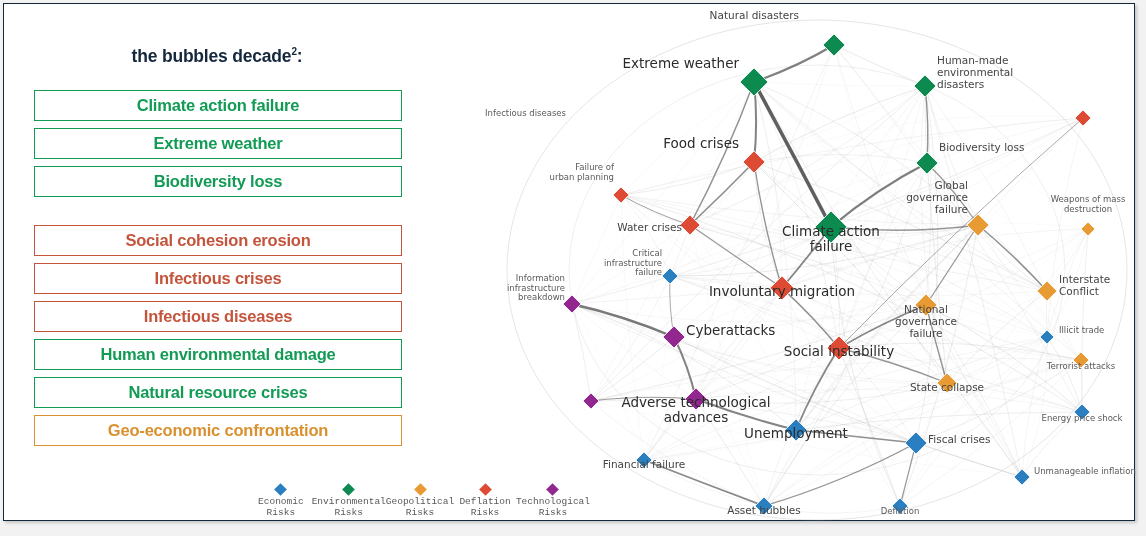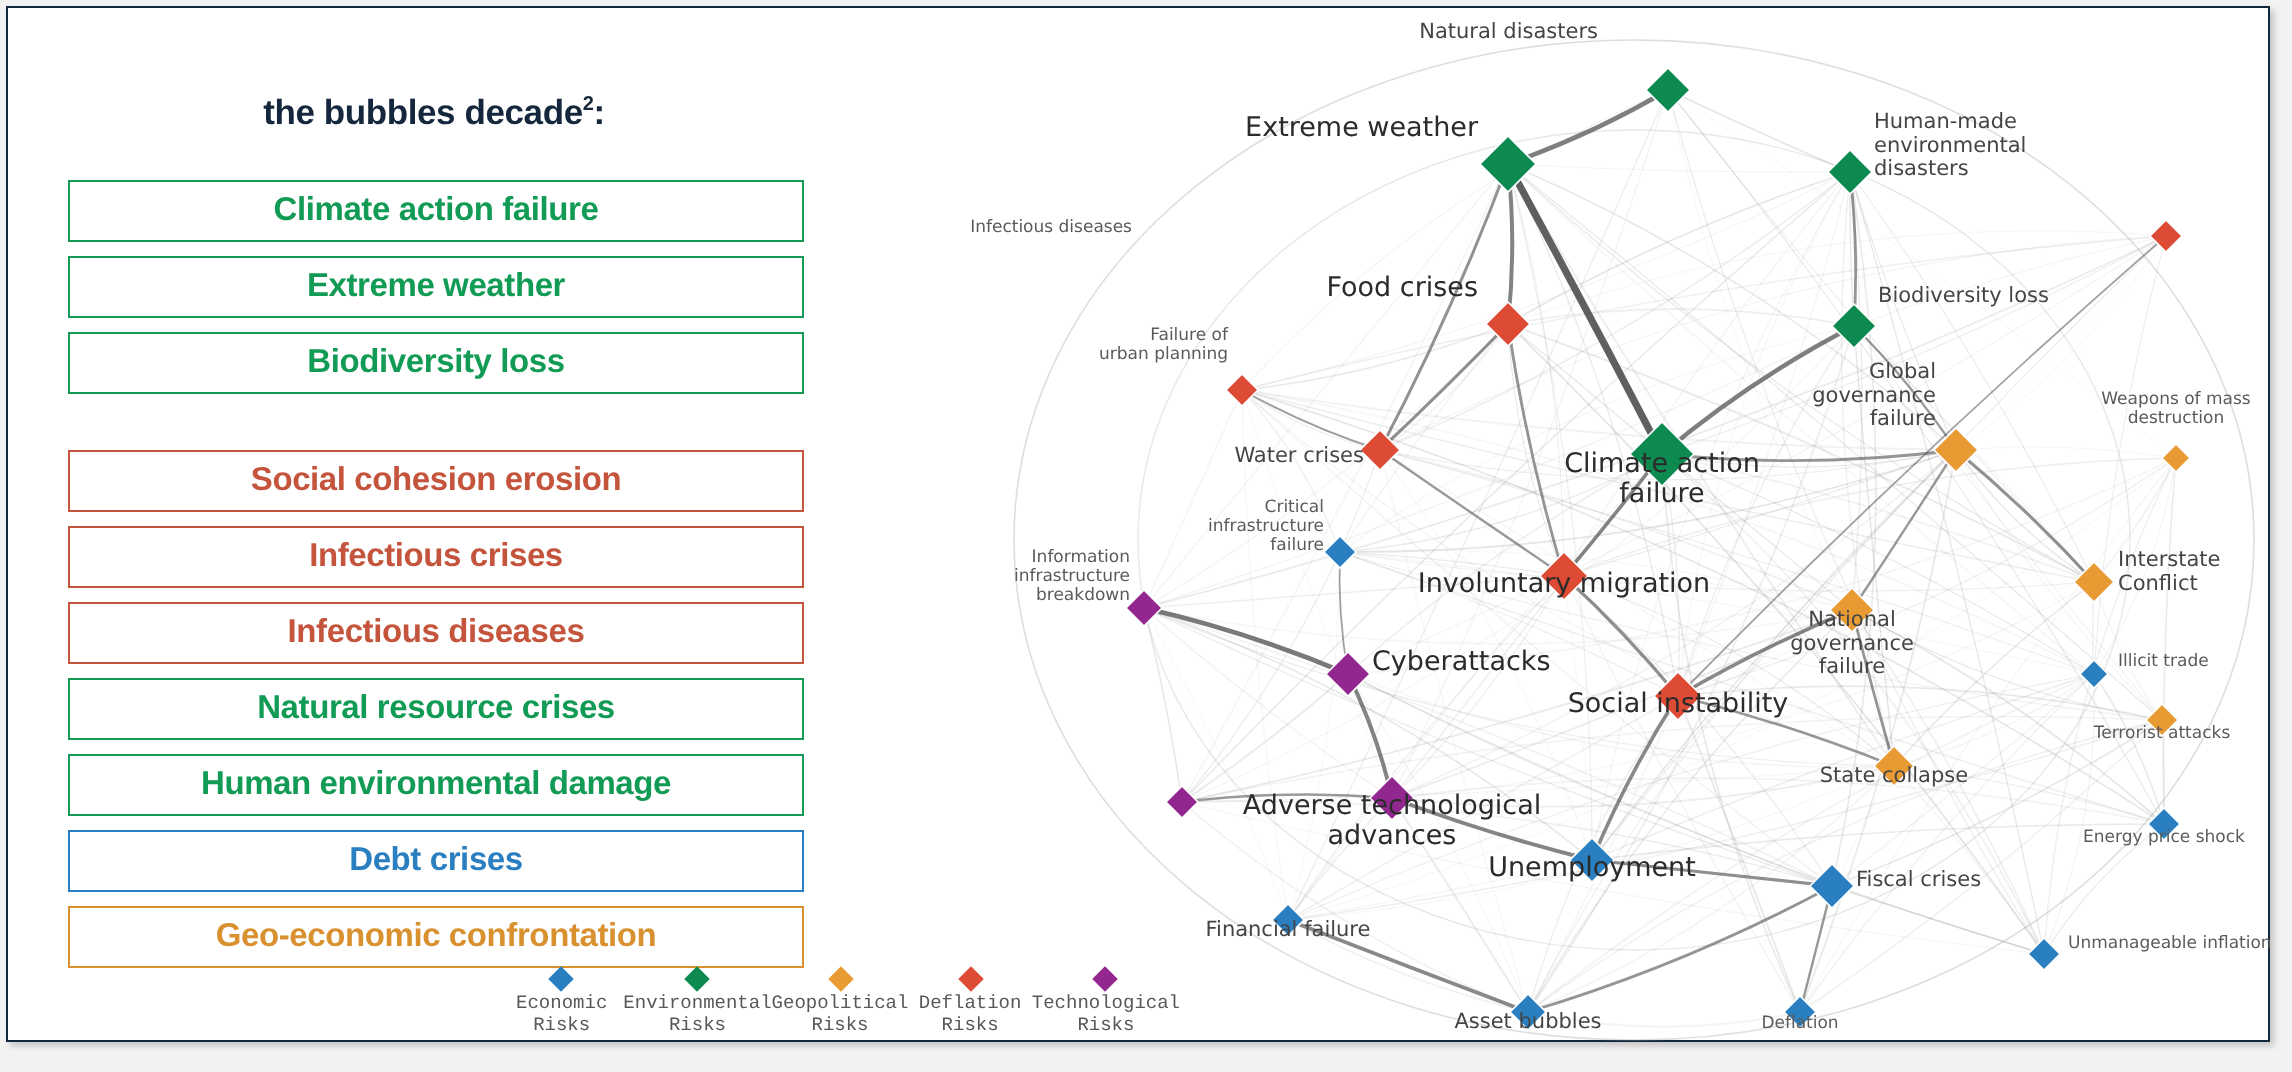--- a/index.html
+++ b/index.html
@@ -70,10 +70,10 @@
             <span>Infectious diseases</span>
           </div>
           <div class="risk-box" style="border-color: rgb(18, 155, 85); color: rgb(18, 155, 85);">
+            <span>Human environmental damage</span>
+          </div>
+          <div class="risk-box" style="border-color: rgb(18, 155, 85); color: rgb(18, 155, 85);">
             <span>Natural resource crises</span>
-          </div>
-          <div class="risk-box" style="border-color: rgb(18, 155, 85); color: rgb(18, 155, 85);">
-            <span>Human environmental damage</span>
           </div>
           <div class="risk-box" style="border-color: rgb(42, 127, 192); color: rgb(42, 127, 192);">
             <span>Debt crises</span>

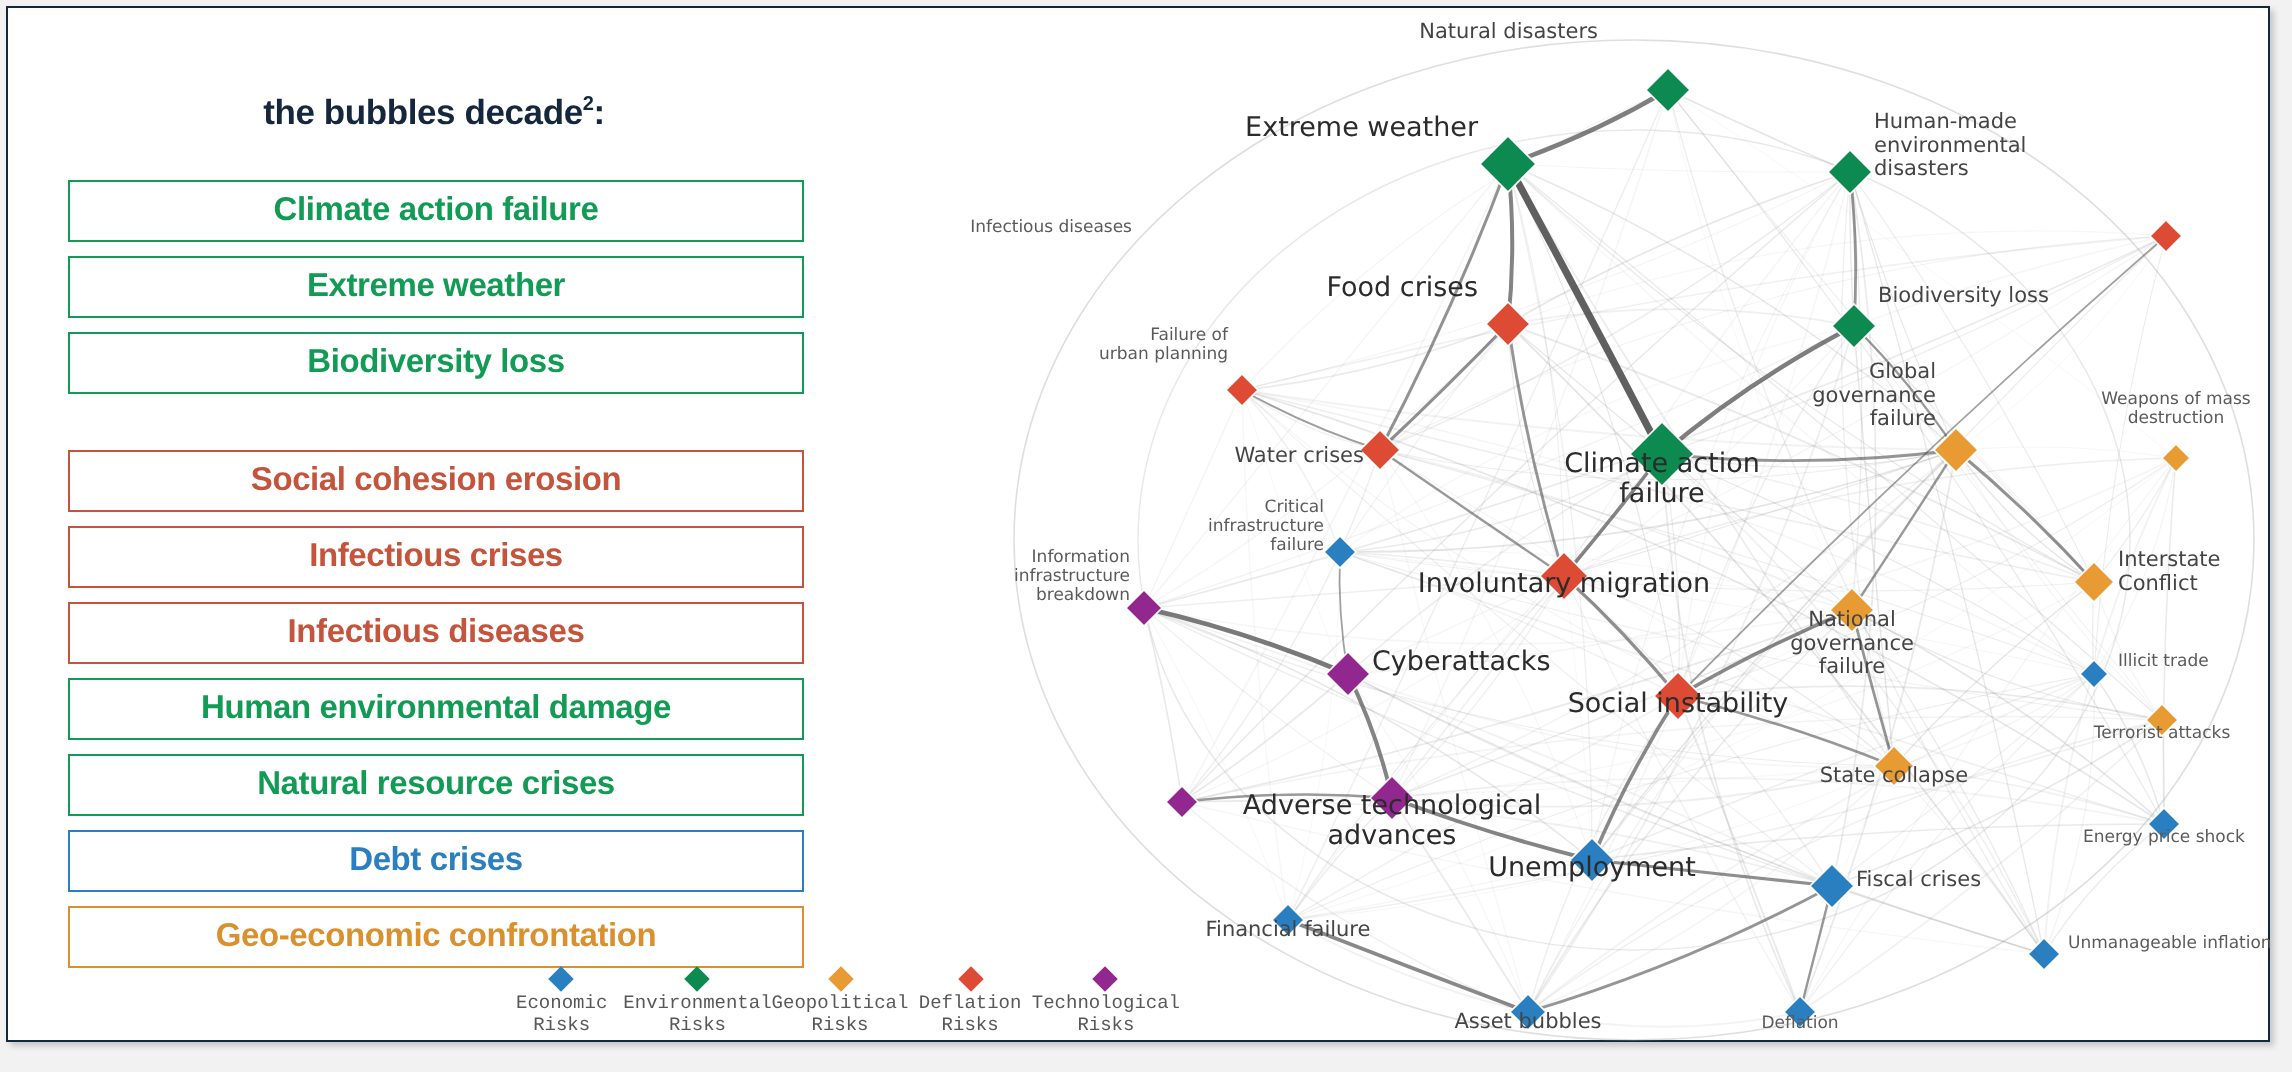--- a/index.html
+++ b/index.html
@@ -74,9 +74,6 @@
           </div>
           <div class="risk-box" style="border-color: rgb(18, 155, 85); color: rgb(18, 155, 85);">
             <span>Natural resource crises</span>
-          </div>
-          <div class="risk-box" style="border-color: rgb(42, 127, 192); color: rgb(42, 127, 192);">
-            <span>Debt crises</span>
           </div>
           <div class="risk-box" style="border-color: rgb(217, 145, 47); color: rgb(217, 145, 47); justify-content: center;">
             <span>Geo-economic confrontation</span>

